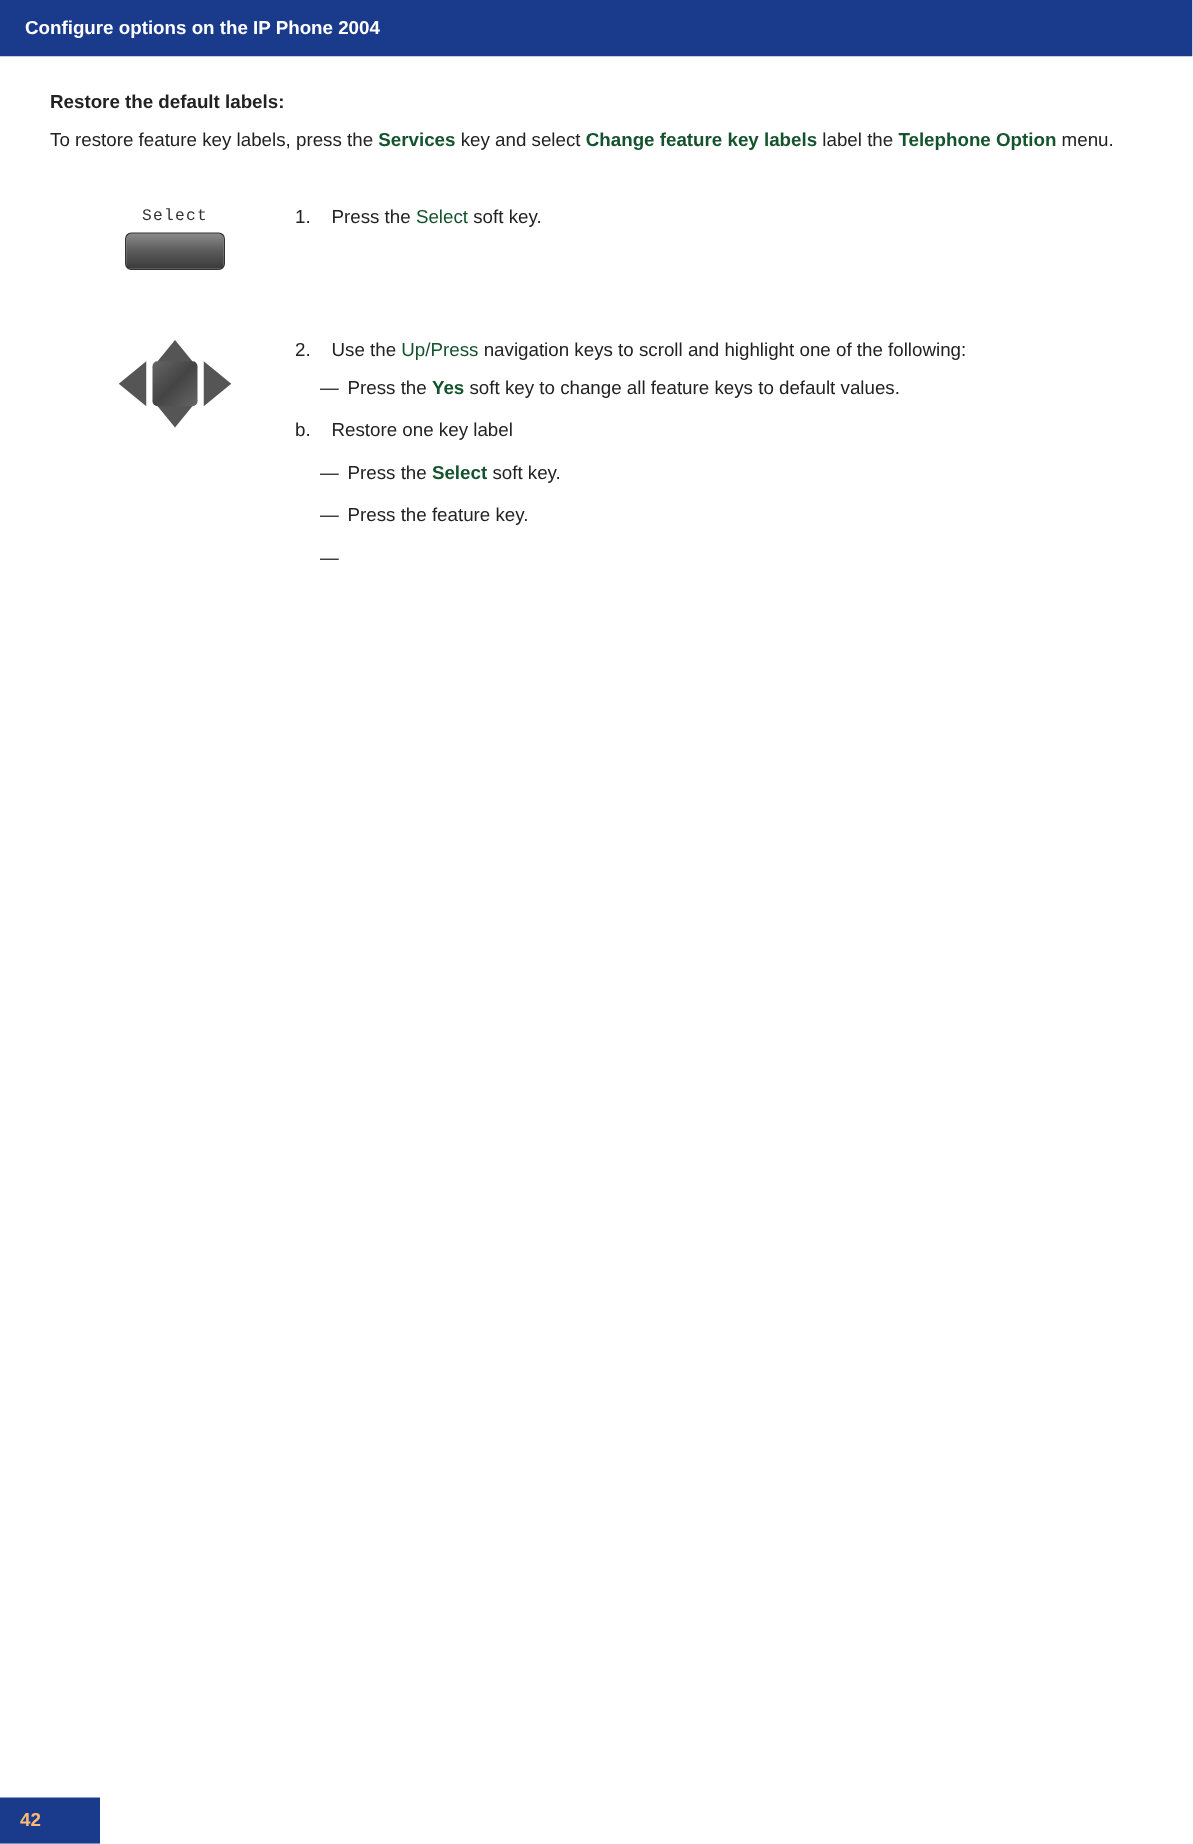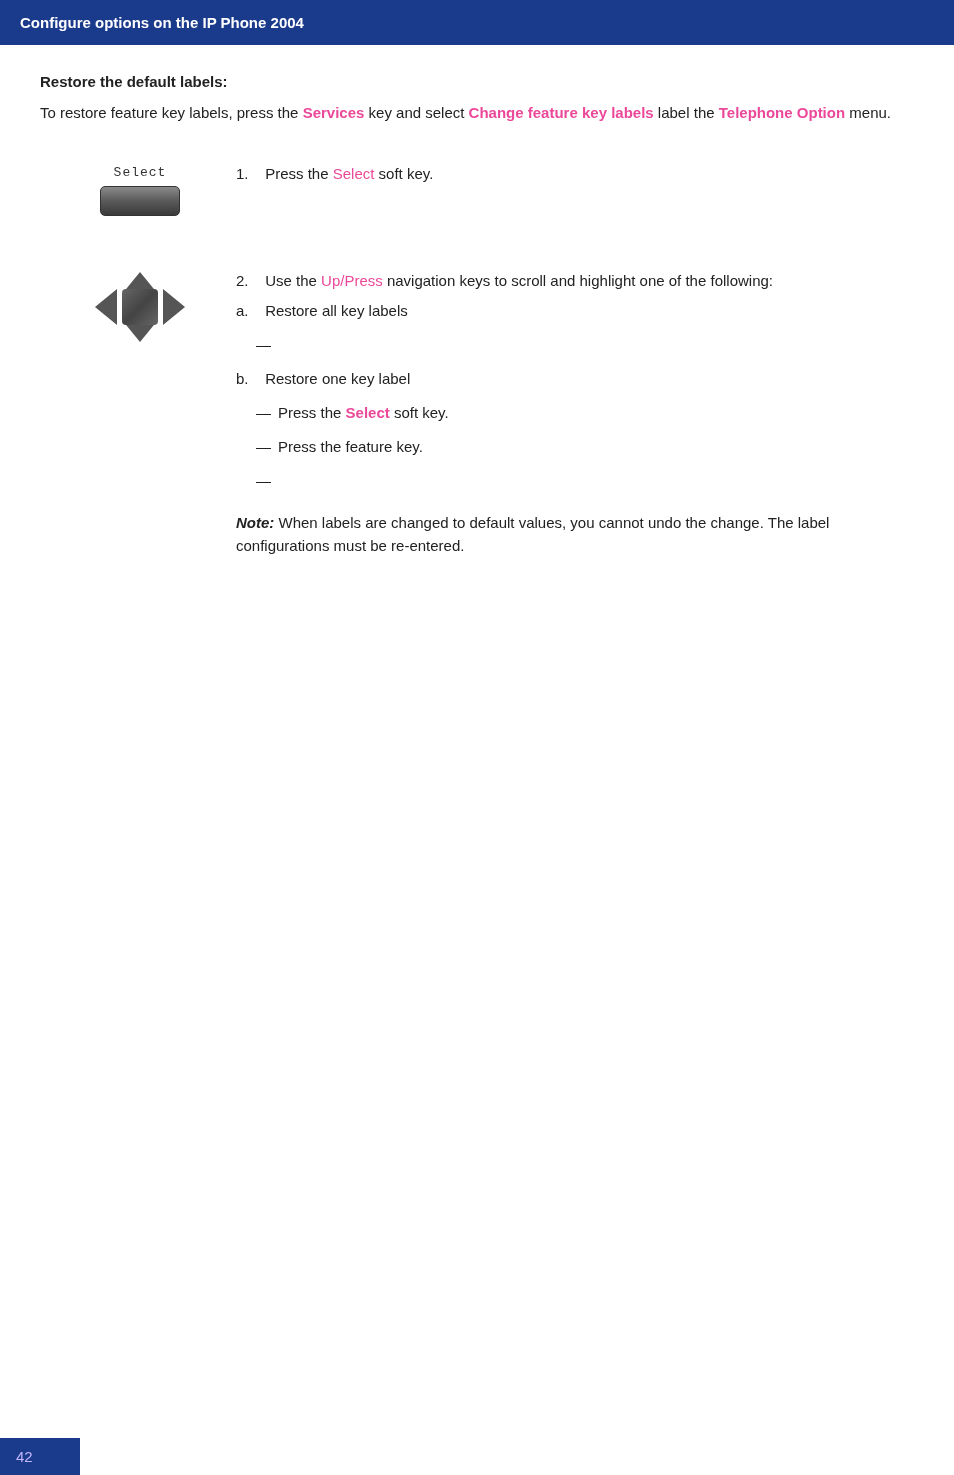--- a/index.html
+++ b/index.html
@@ -45,7 +45,7 @@
     }
 
     .blue-link {
-      color: #ec4899;
+      color: #14532d;
       font-weight: bold;
     }
 

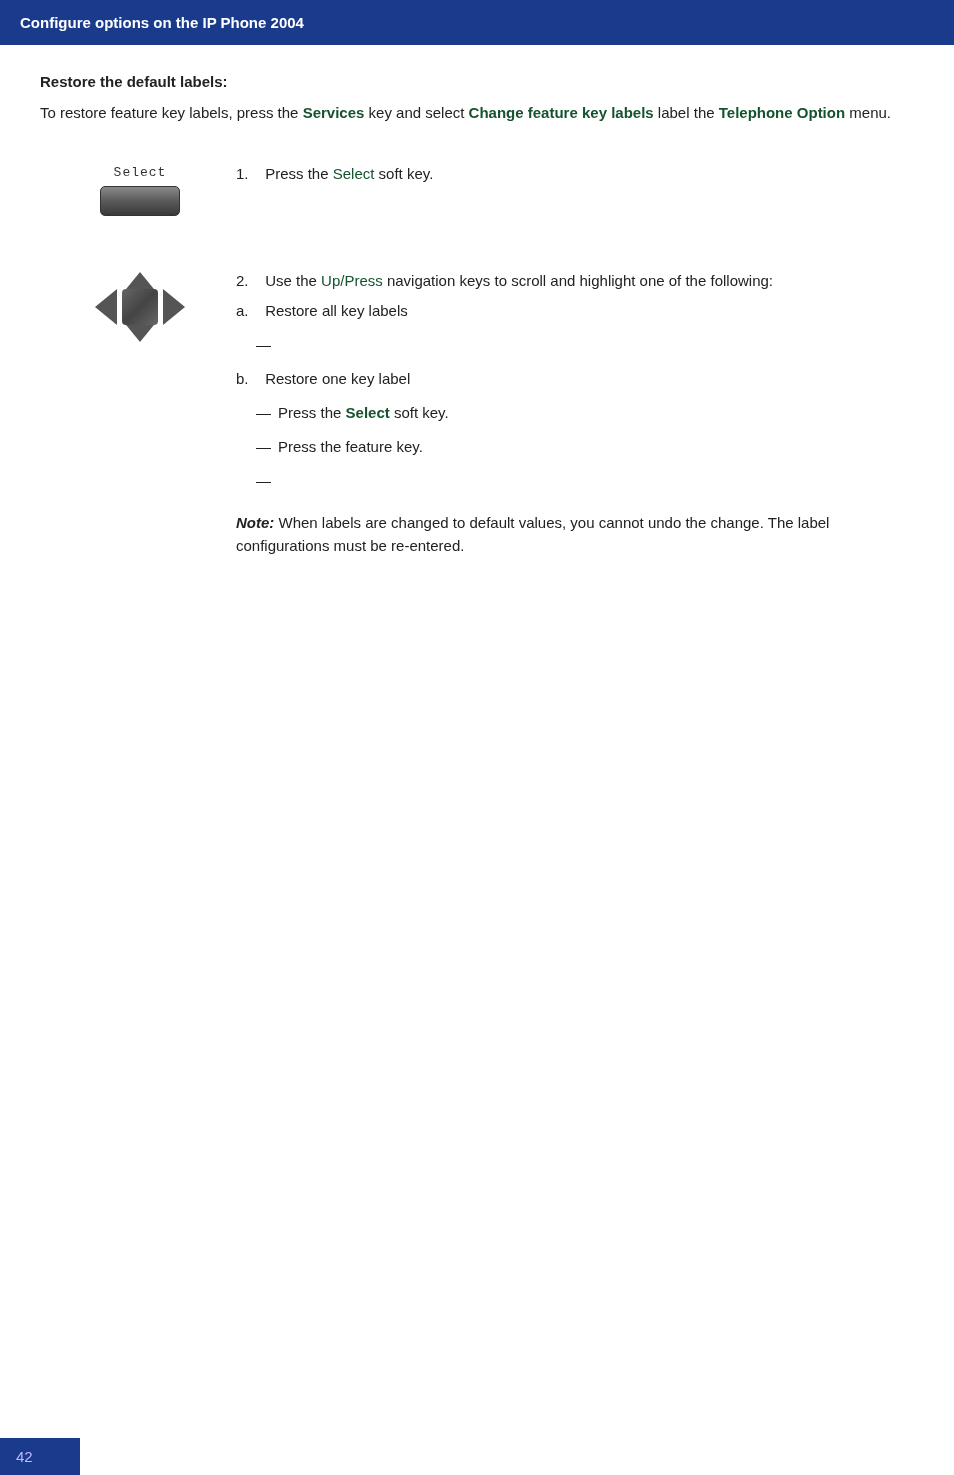--- a/index.html
+++ b/index.html
@@ -265,11 +265,6 @@
 
         <div class="sub-list">
 
-          <div class="sub-list-item alpha">
-            <span>a.</span>
-            &nbsp;&nbsp;
-            <span>Restore all key labels</span>
-          </div>
 
           <div class="sub-list-item dash">
             <span class="dash-mark">—</span>

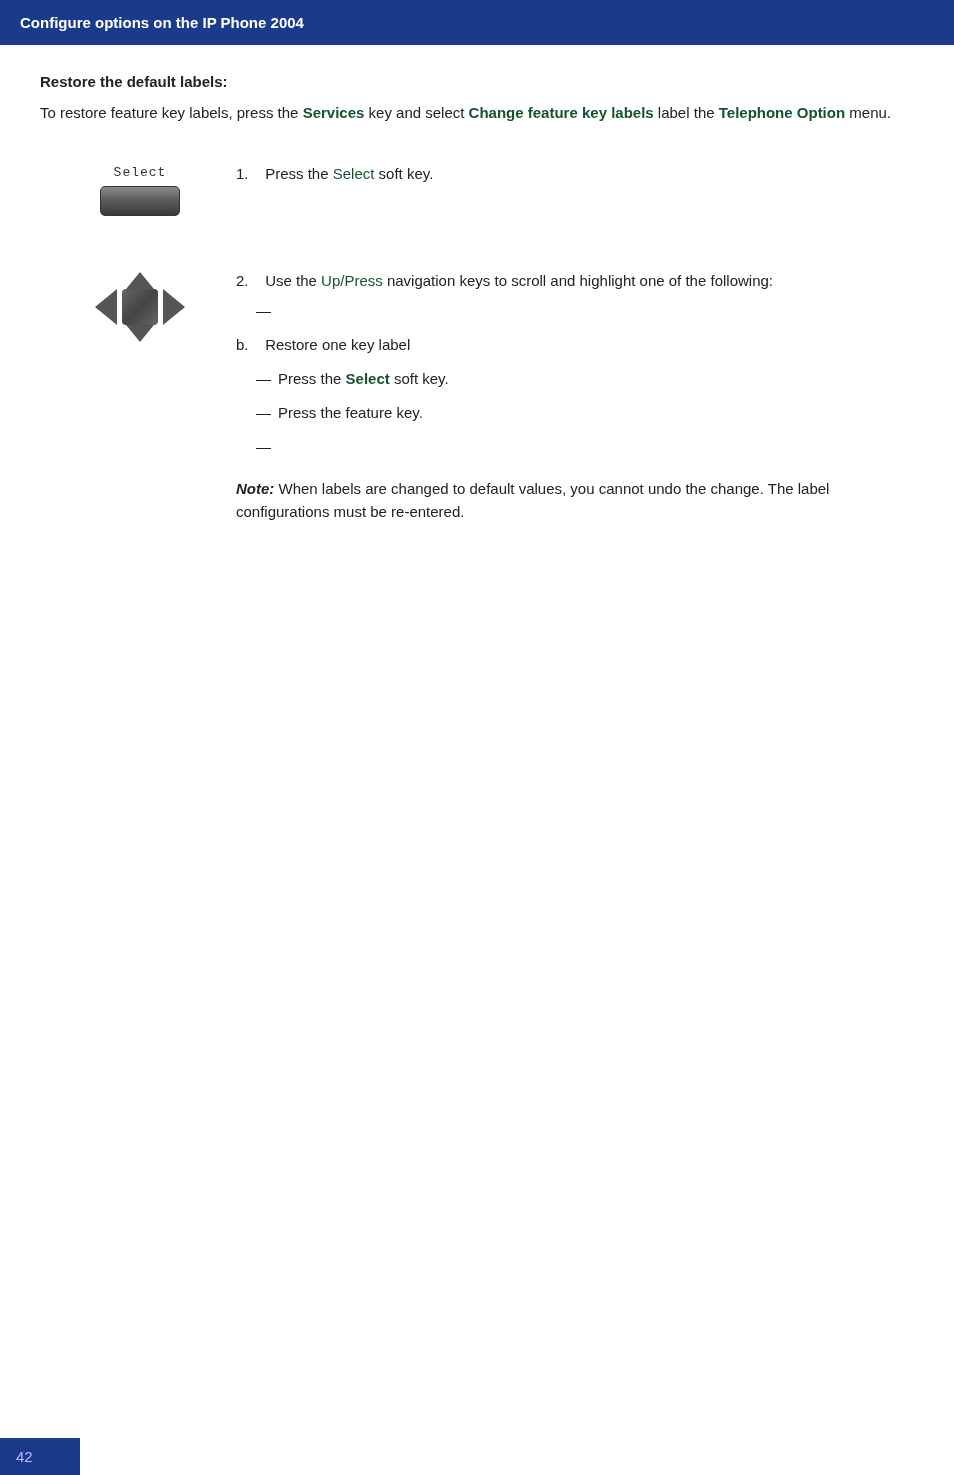--- a/index.html
+++ b/index.html
@@ -268,6 +268,9 @@
 
           <div class="sub-list-item dash">
             <span class="dash-mark">—</span>
+            <span>
+              <span>Press the </span><span class="blue-link">Yes</span><span> soft key to change all feature keys to default values.</span>
+            </span>
           </div>
 
           <div class="sub-list-item alpha" style="margin-top:10px;">

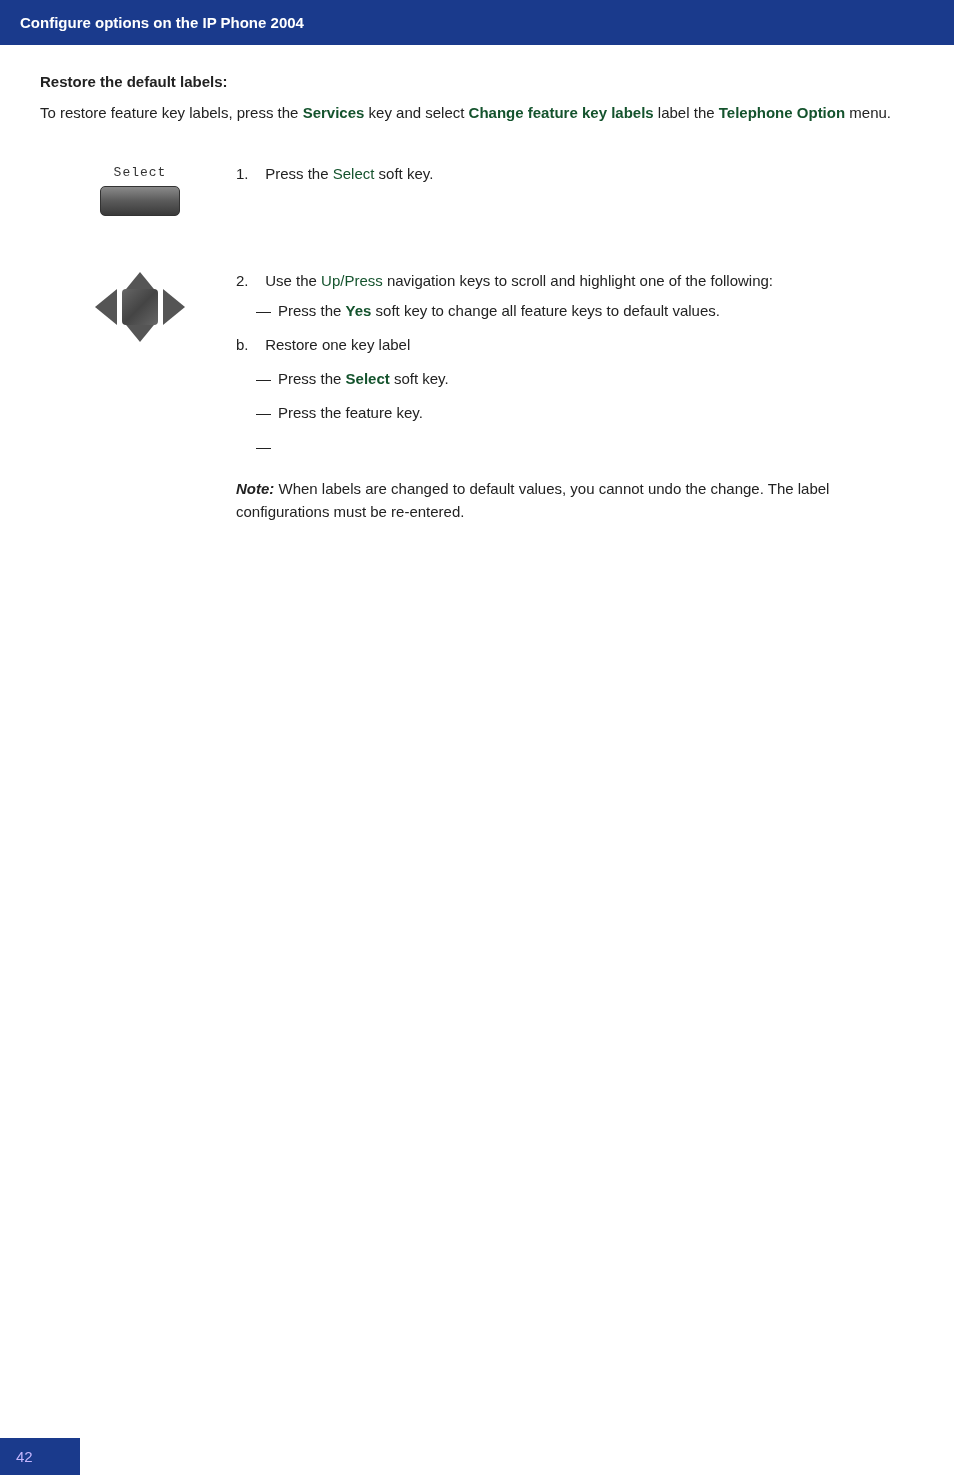--- a/index.html
+++ b/index.html
@@ -295,9 +295,6 @@
             <span class="dash-mark">—</span>
           </div>
 
-          <div class="note-block">
-            <span style="font-style:italic; font-weight:bold;">Note:</span><span> When labels are changed to default values, you cannot undo the change. The label configurations must be re-entered.</span>
-          </div>
 
         </div>
       </div>

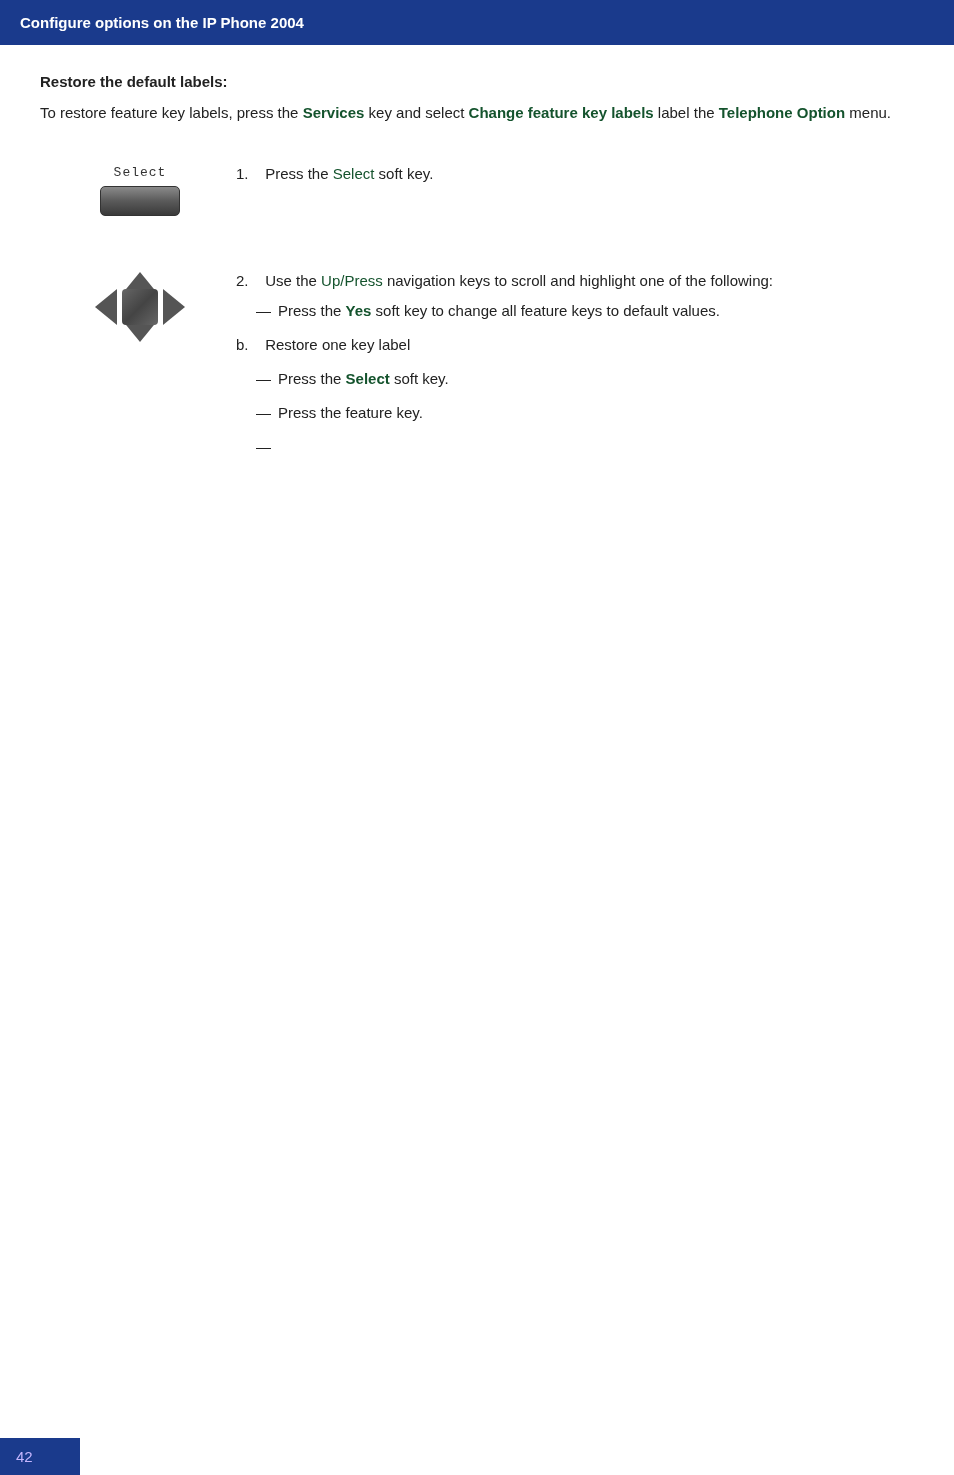--- a/index.html
+++ b/index.html
@@ -210,8 +210,8 @@
     }
 
     .page-footer span {
-      color: #c4b5fd;
-      font-weight: normal;
+      color: #fdba74;
+      font-weight: bold;
       font-size: 15px;
     }
   </style>

